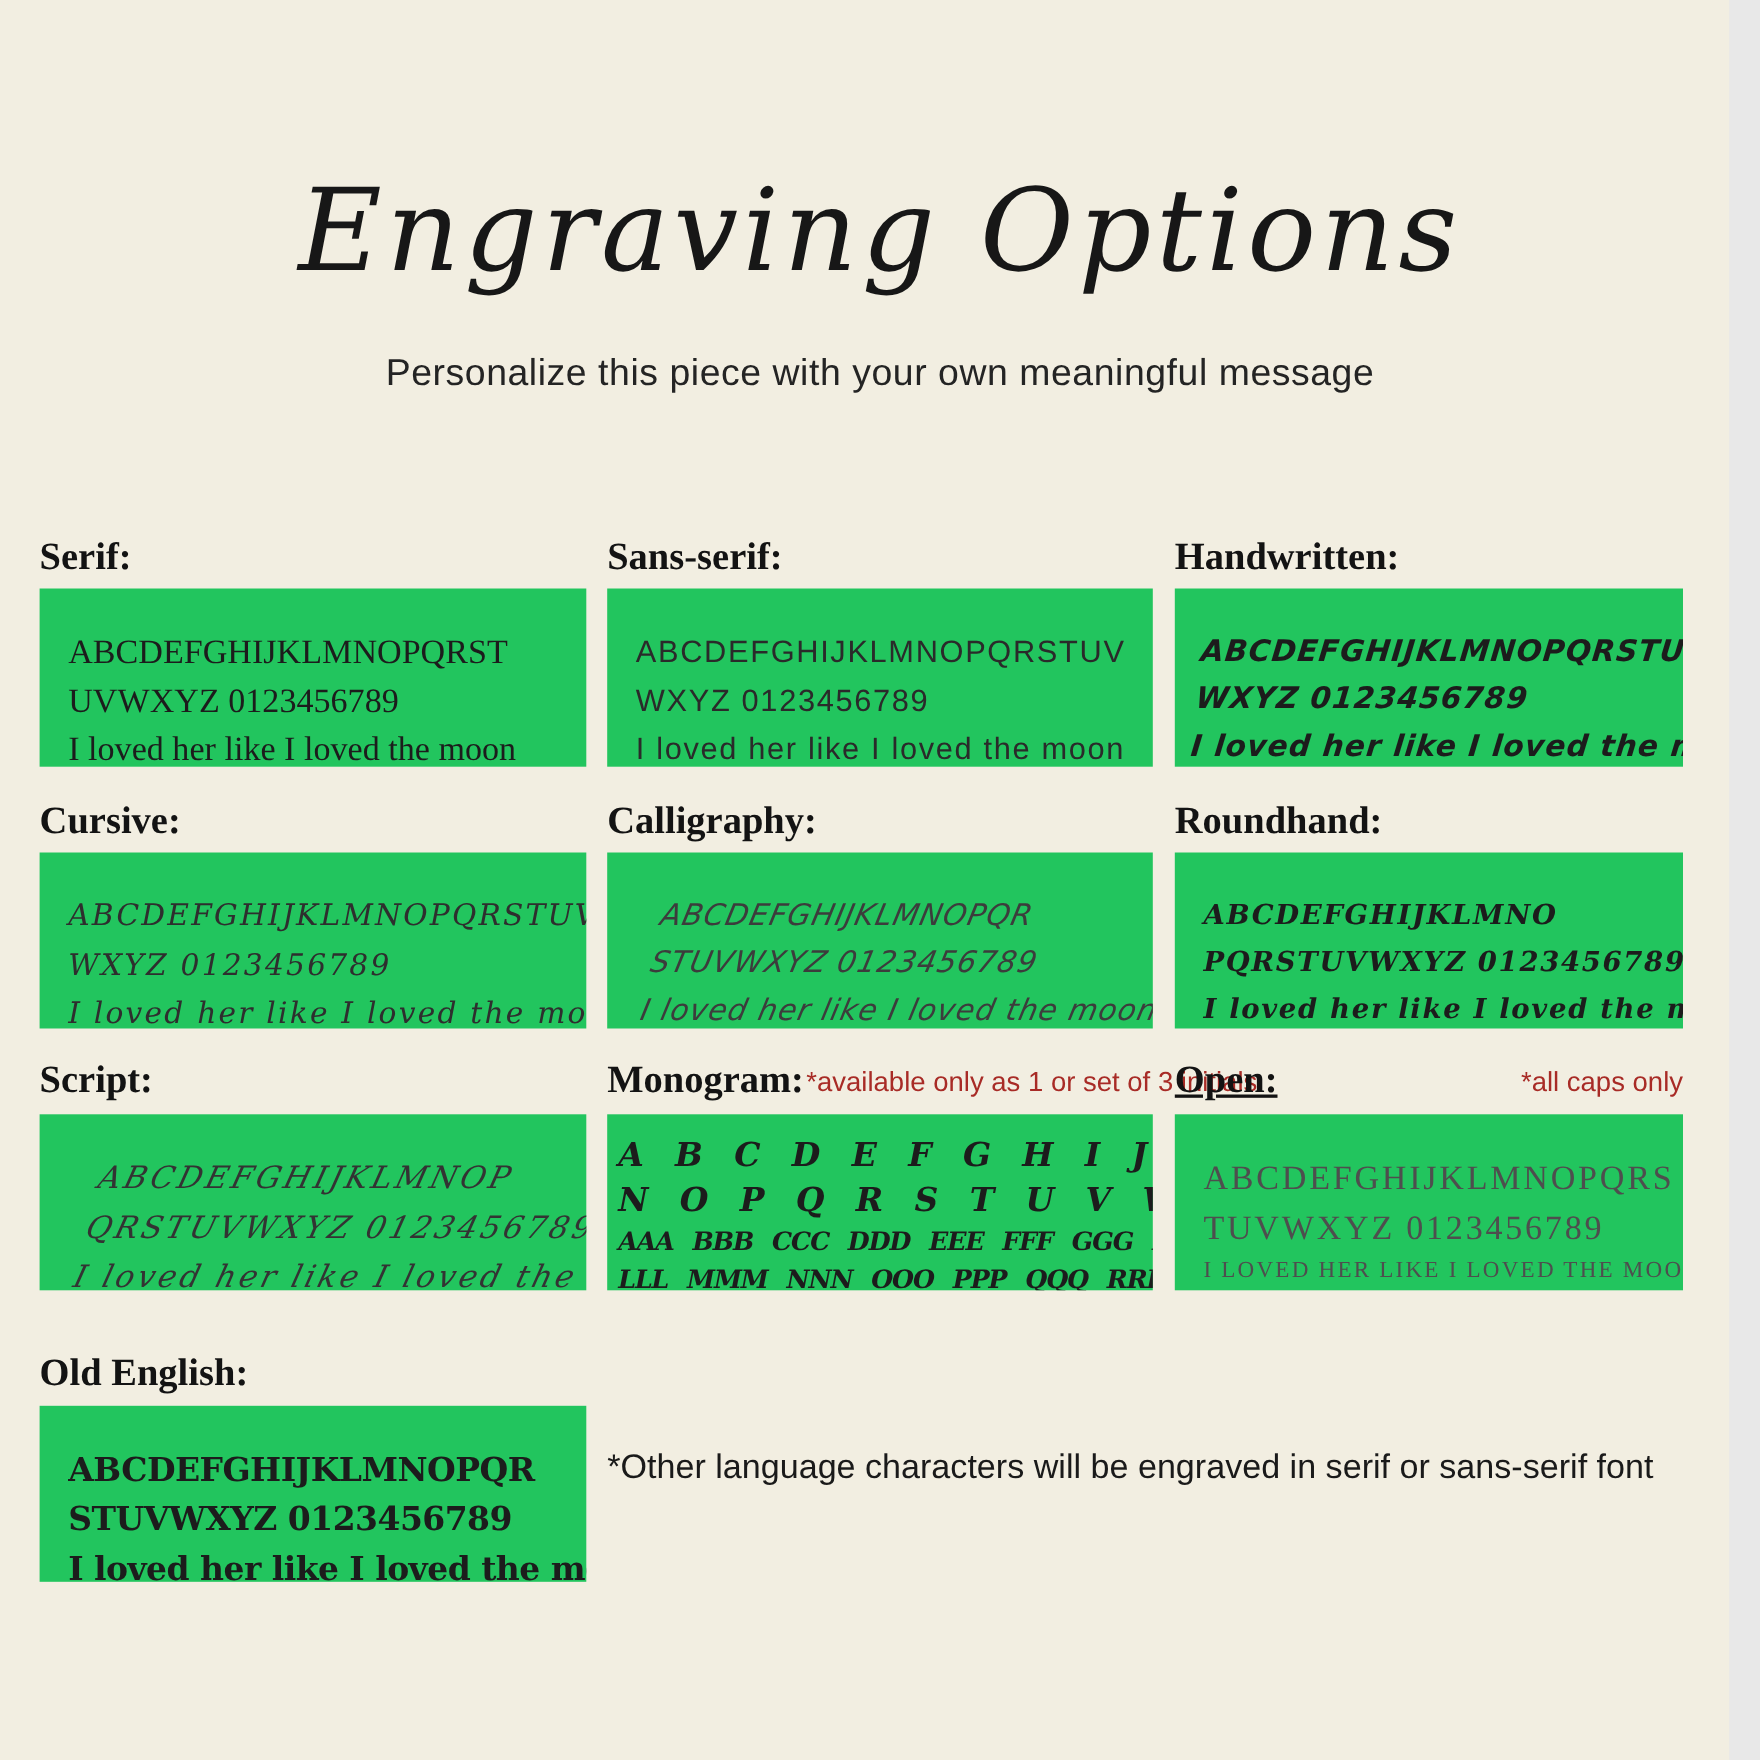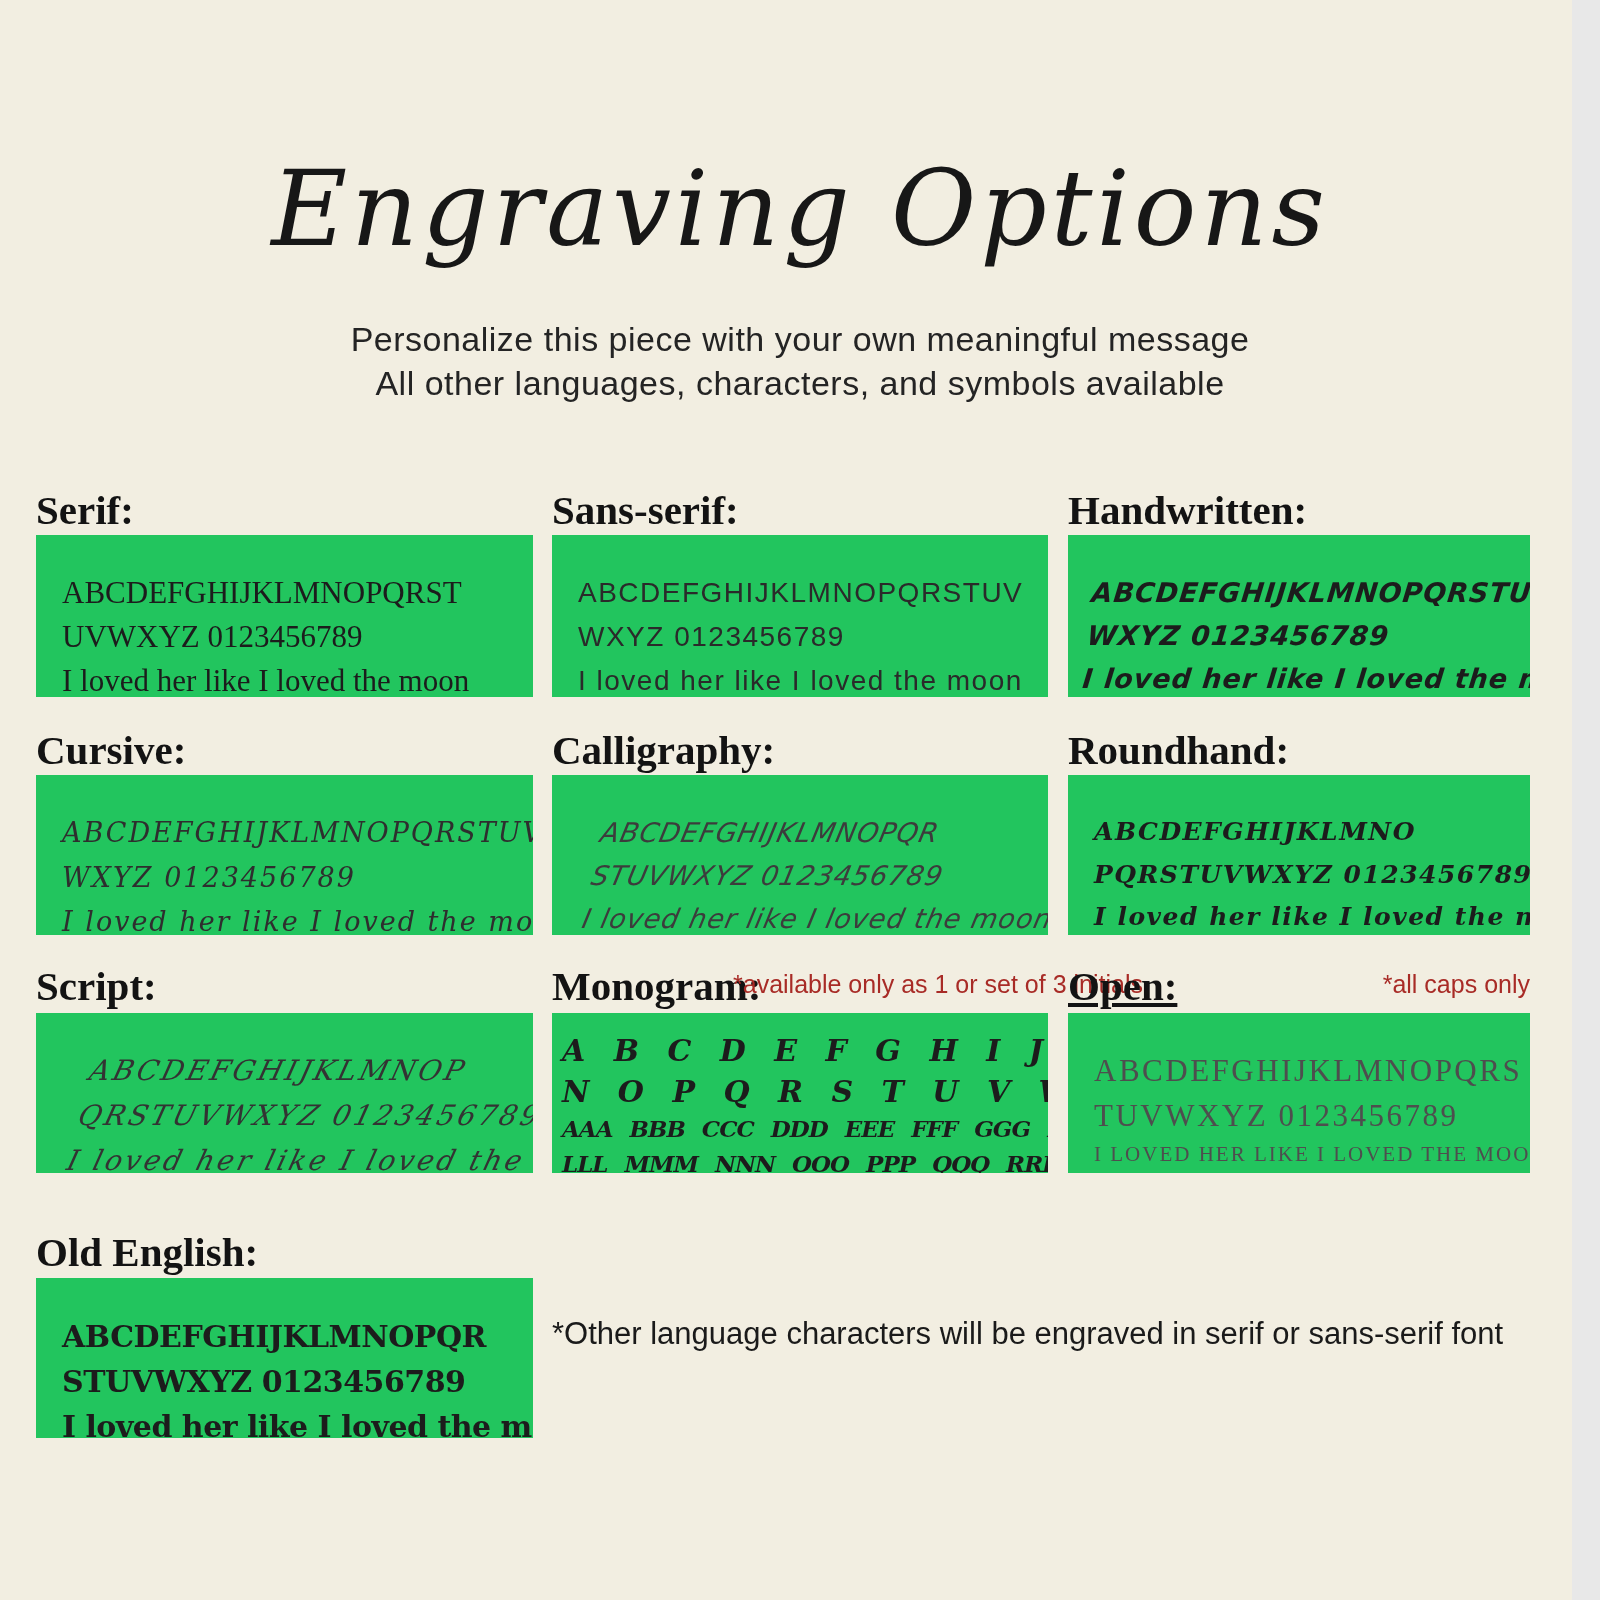--- a/index.html
+++ b/index.html
@@ -92,7 +92,6 @@
 
   <div class="title">Engraving Options</div>
   <div class="subtitle l1">Personalize this piece with your own meaningful message</div>
-  <div class="subtitle l2">All other languages, characters, and symbols available</div>
 
   <div class="tile-label c1" style="top:486px;">Serif:</div>
   <div class="sample-box c1 f-serif" style="top:535px;height:162px;">

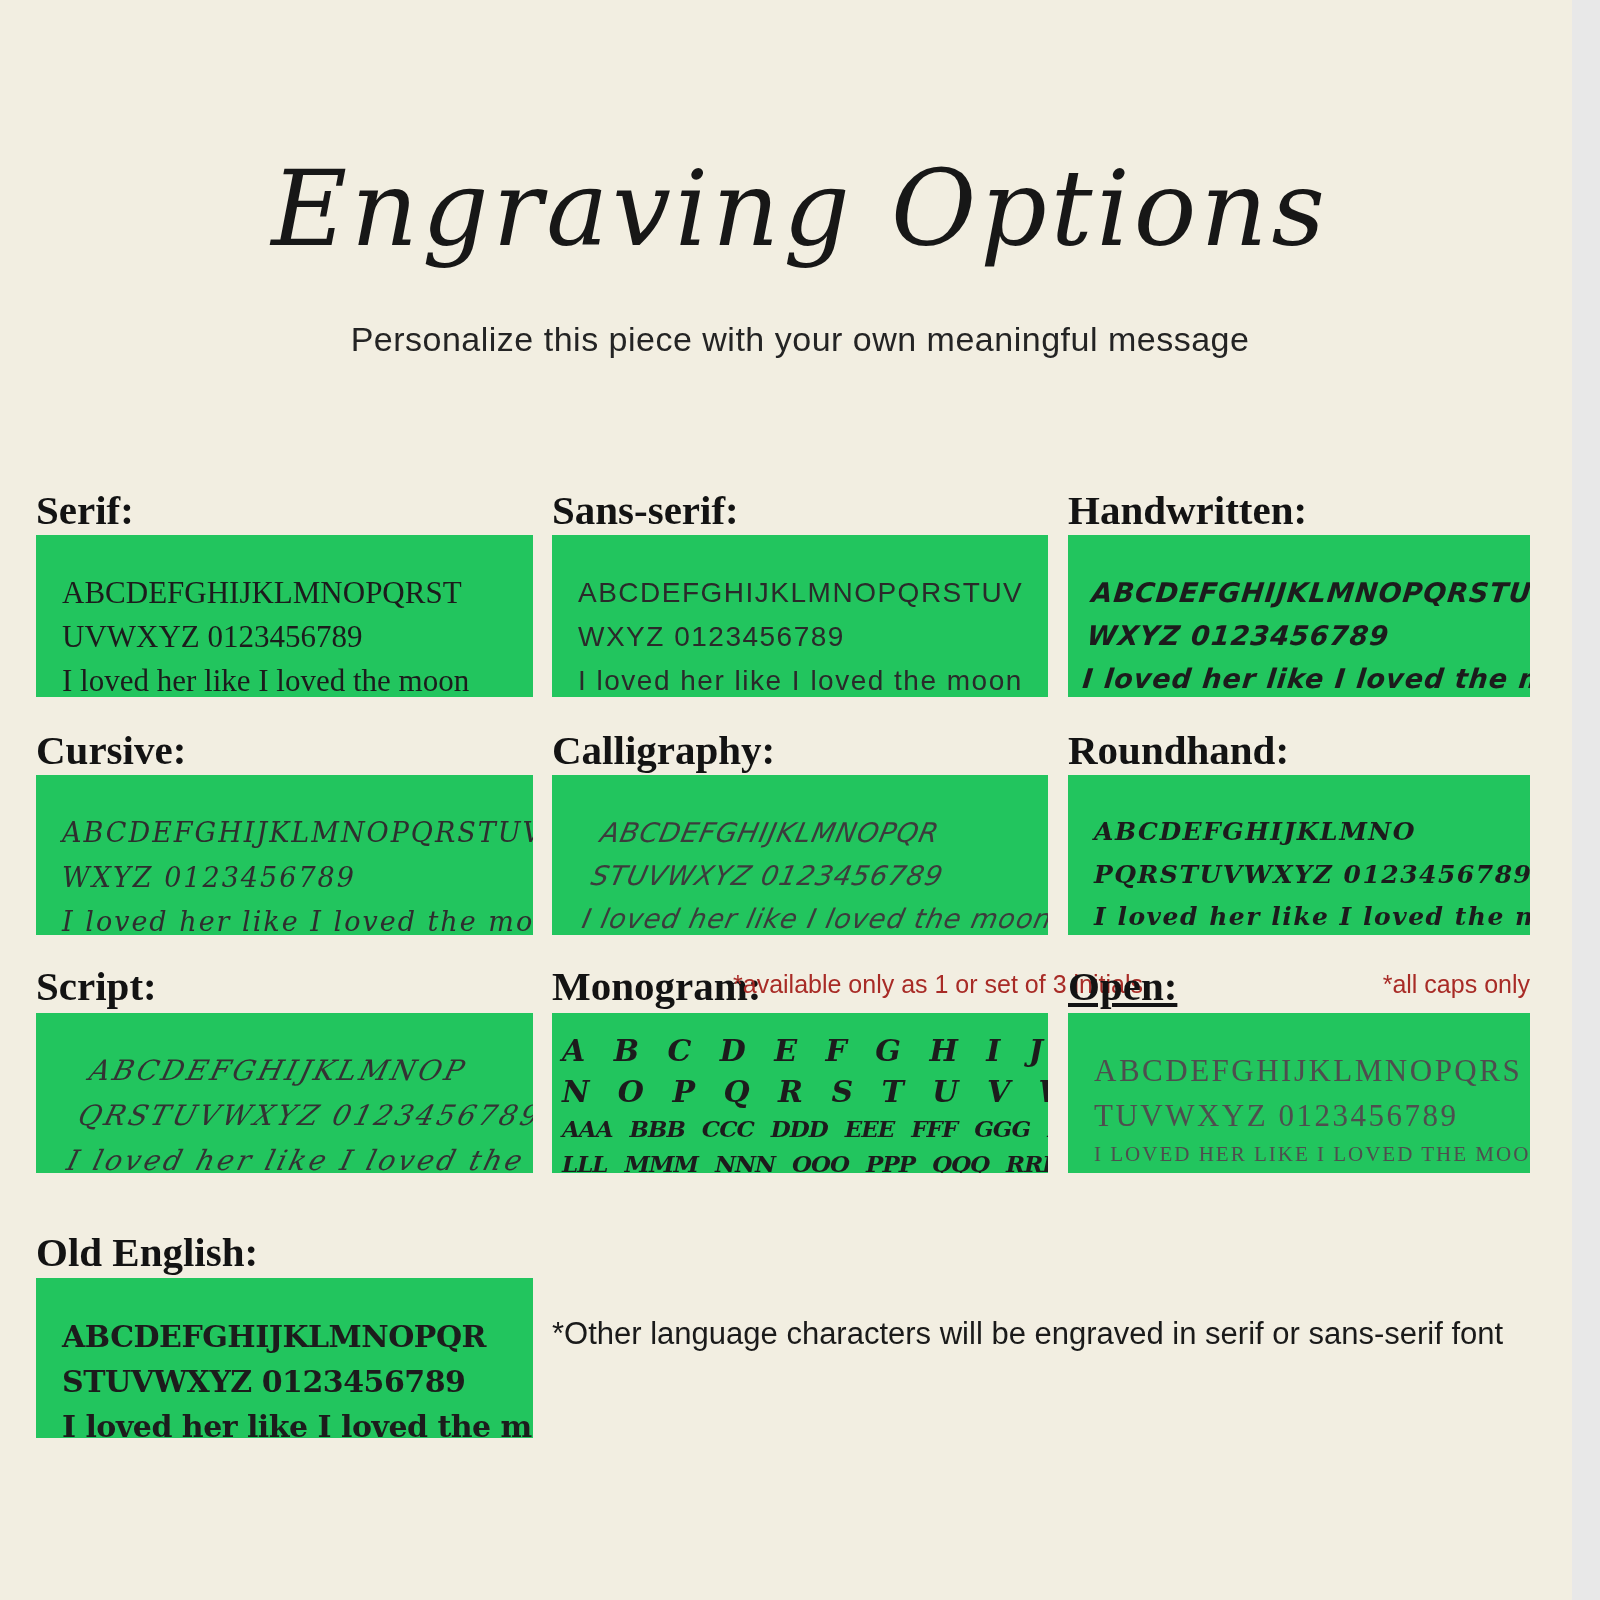--- a/index.html
+++ b/index.html
@@ -38,7 +38,7 @@
     position:absolute;
     font-family:"Liberation Serif", serif;
     font-weight:bold;
-    font-size:41px;
+    font-size:35px;
     color:#131313;
     white-space:nowrap;
   }

